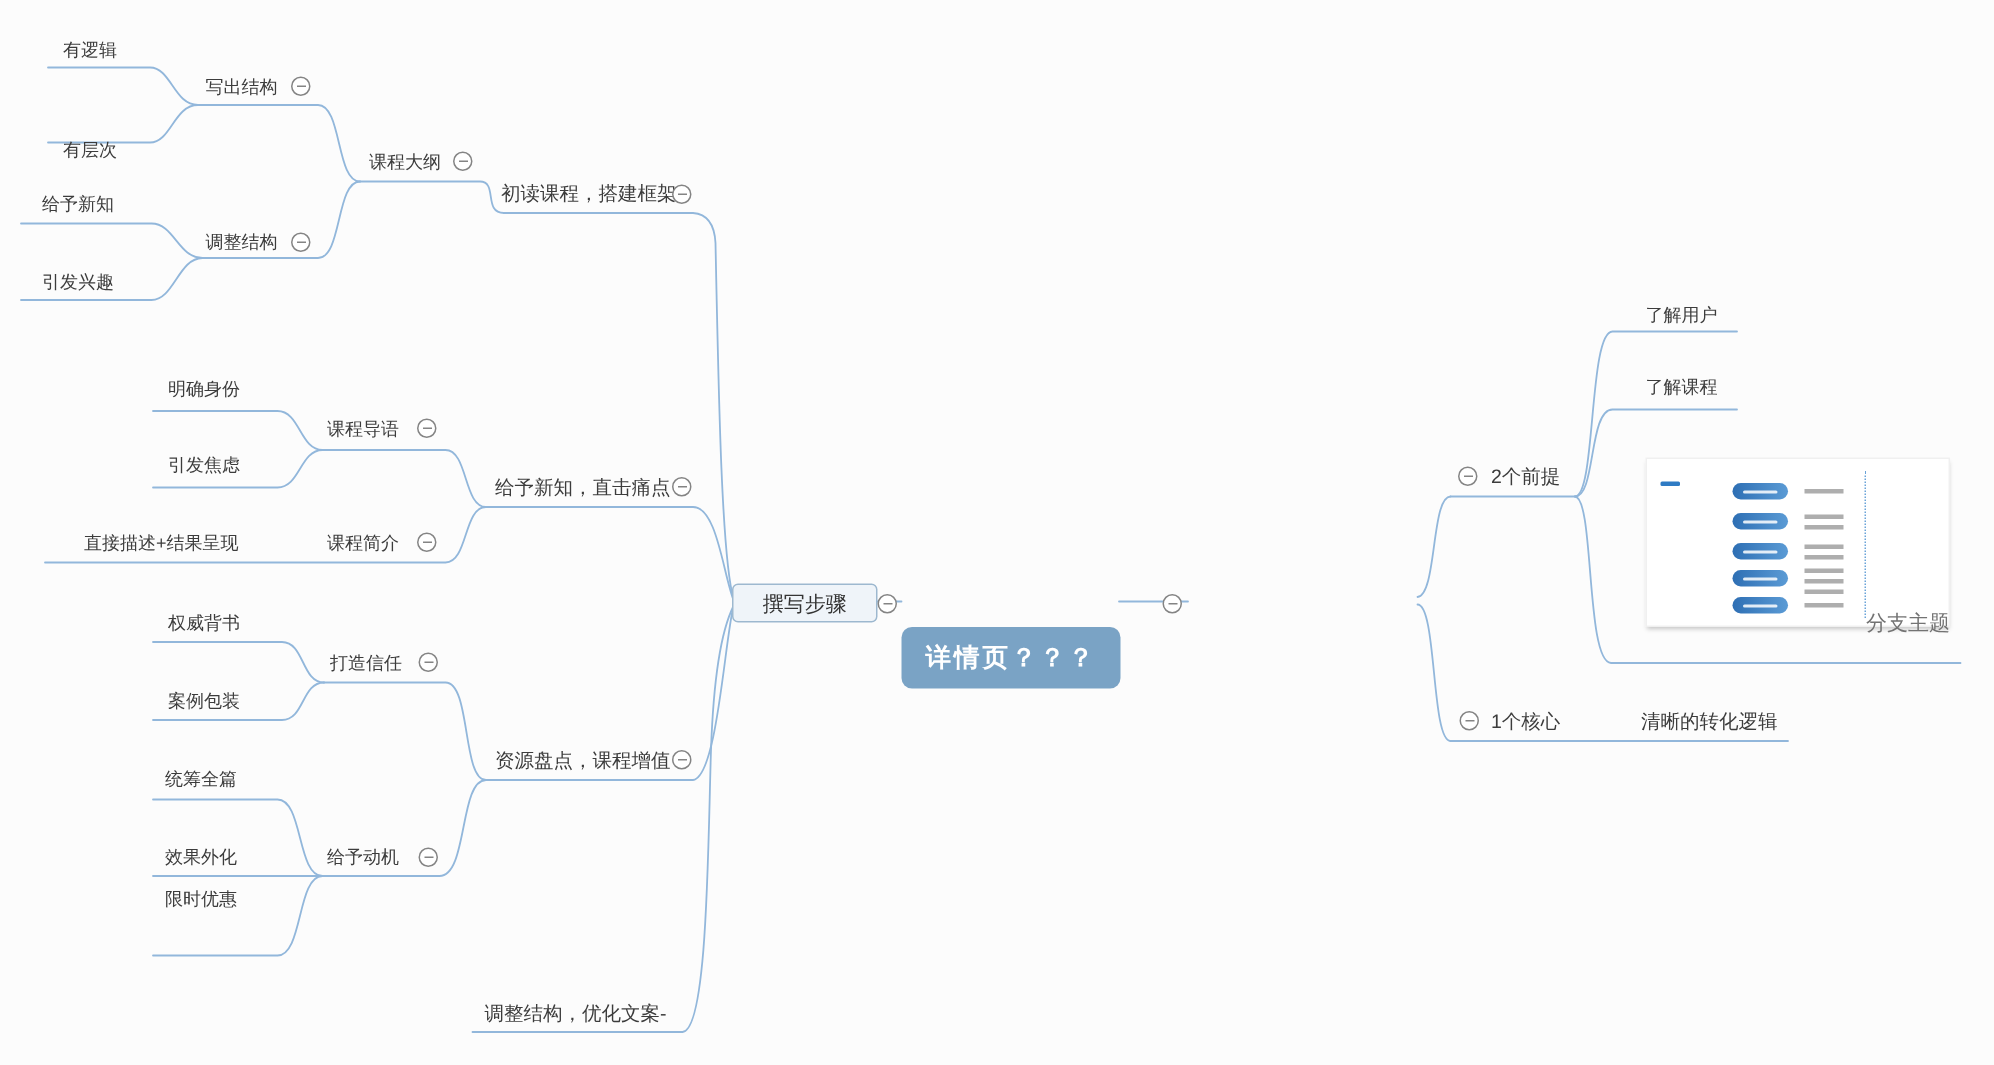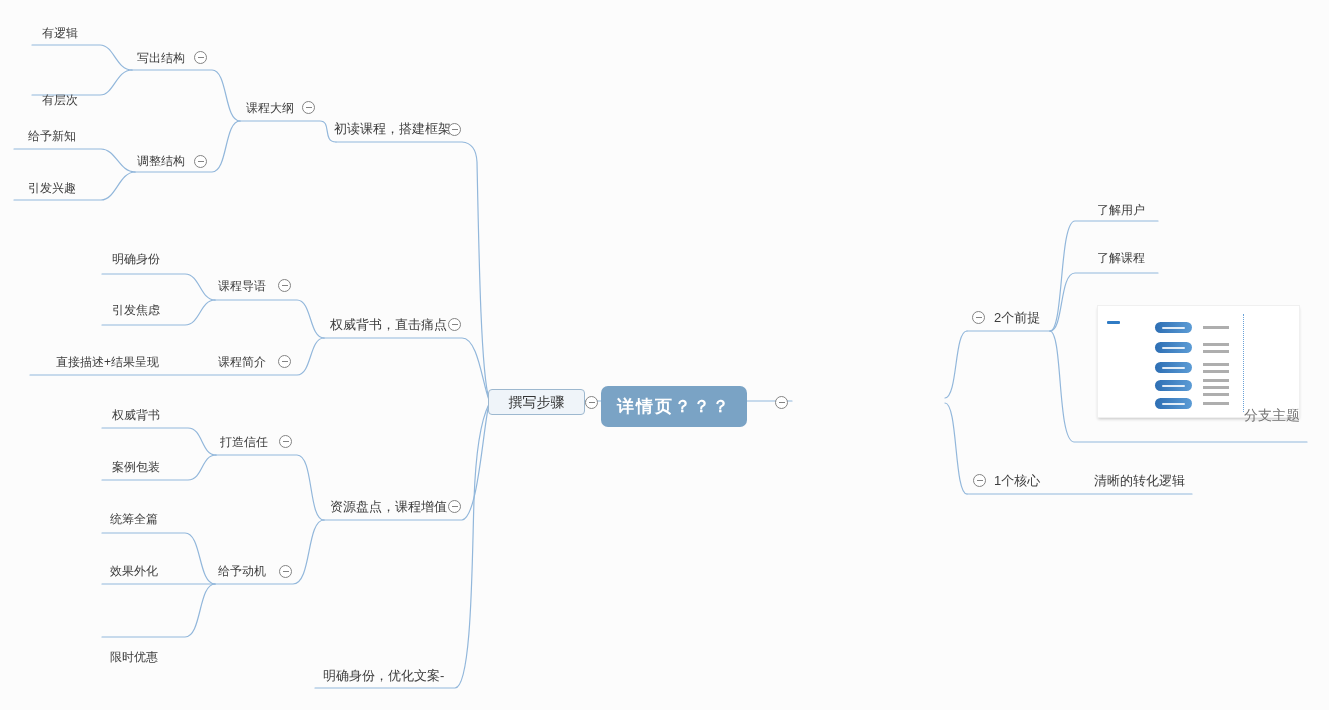--- a/index.html
+++ b/index.html
@@ -103,7 +103,7 @@
   <div class="t" style="left:218px;top:279px">课程导语</div>
   <div class="t" style="left:56px;top:355px">直接描述+结果呈现</div>
   <div class="t" style="left:218px;top:355px">课程简介</div>
-  <div class="t t2" style="left:330px;top:317px">权威背书，直击痛点</div>
+  <div class="t t2" style="left:330px;top:317px">给予新知，直击痛点</div>
 
   <div class="t" style="left:112px;top:408px">权威背书</div>
   <div class="t" style="left:112px;top:460px">案例包装</div>

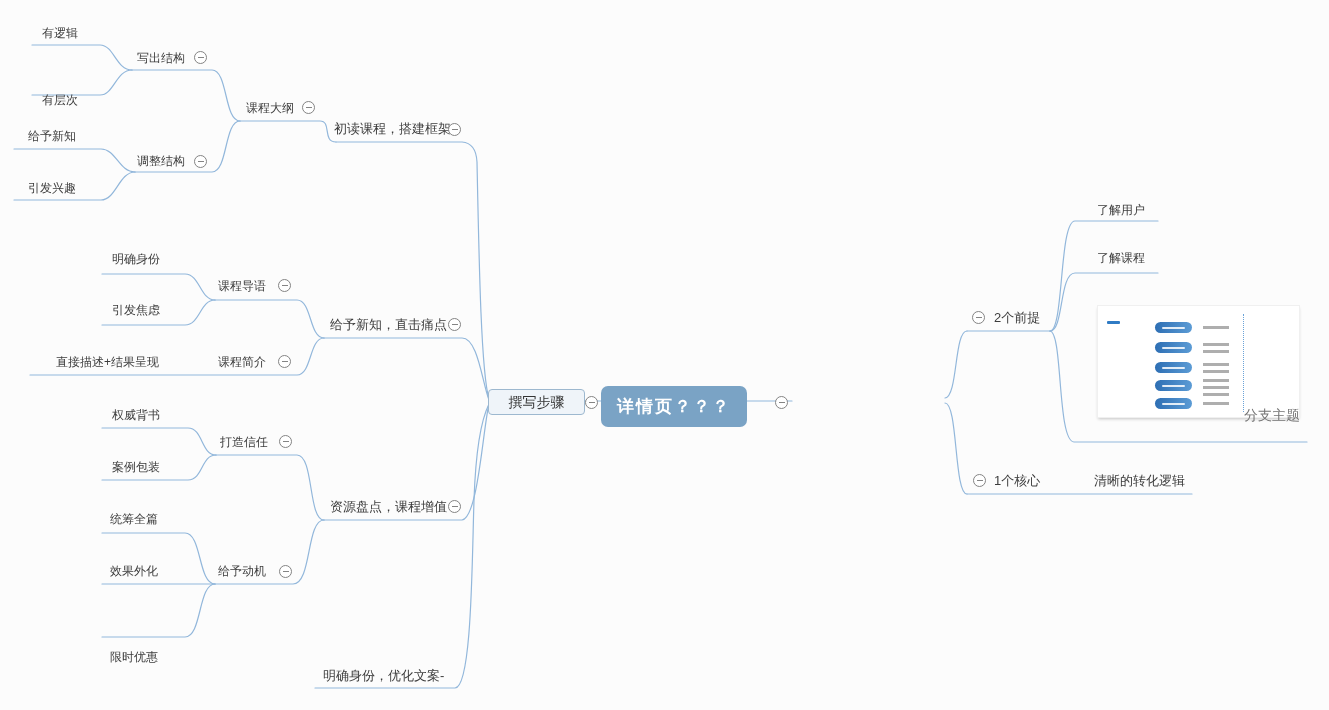--- a/index.html
+++ b/index.html
@@ -17,7 +17,7 @@
   .nbox.white{background:#fbfdff;border-color:#a9c3da;}
   .root{
     position:absolute;background:#7aa3c5;border-radius:7px;color:#ffffff;font-weight:bold;
-    font-size:17px;text-align:center;letter-spacing:2px;
+    font-size:17px;text-align:center;letter-spacing:2px;margin-top:32px;
   }
   .minus{
     position:absolute;width:13px;height:13px;box-sizing:border-box;border:1px solid #848484;

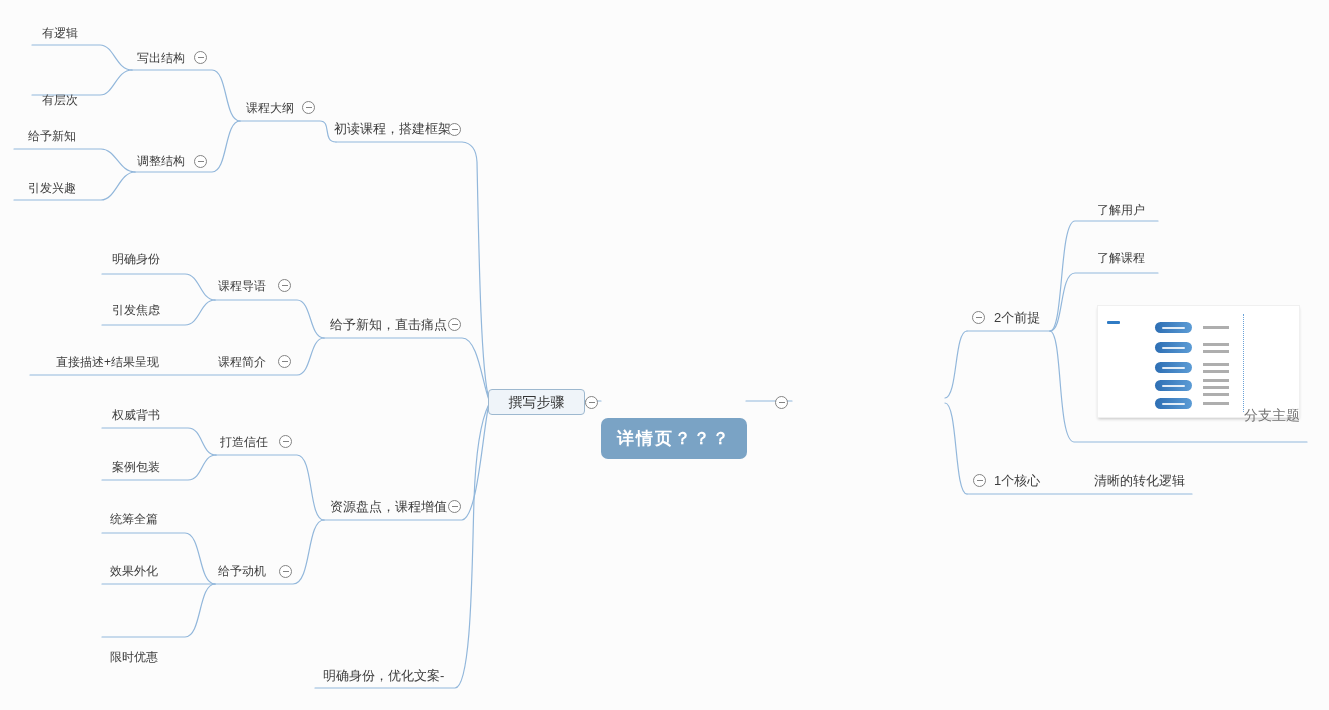--- a/index.html
+++ b/index.html
@@ -110,7 +110,7 @@
   <div class="t" style="left:220px;top:435px">打造信任</div>
   <div class="t" style="left:110px;top:512px">统筹全篇</div>
   <div class="t" style="left:110px;top:564px">效果外化</div>
-  <div class="t" style="left:110px;top:650px">限时优惠</div>
+  <div class="t" style="left:110px;top:592px">限时优惠</div>
   <div class="t" style="left:218px;top:564px">给予动机</div>
   <div class="t t2" style="left:330px;top:499px">资源盘点，课程增值</div>
 

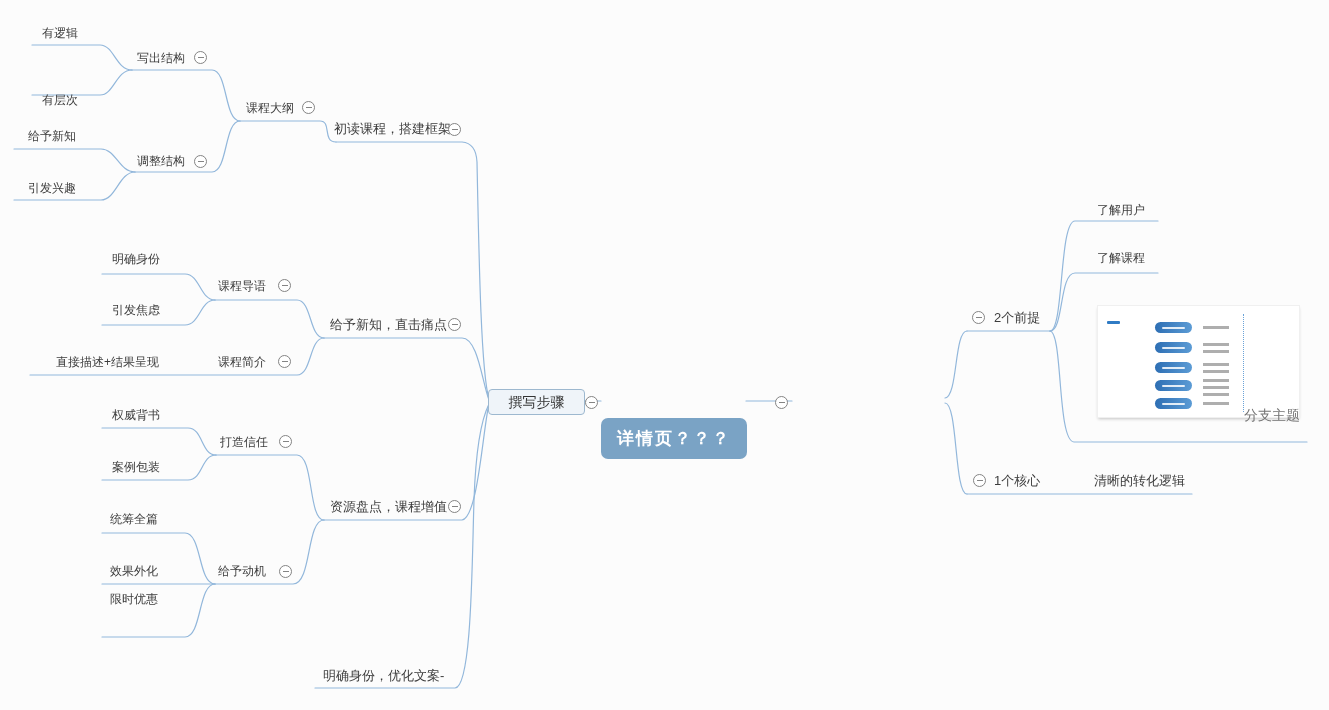--- a/index.html
+++ b/index.html
@@ -114,7 +114,7 @@
   <div class="t" style="left:218px;top:564px">给予动机</div>
   <div class="t t2" style="left:330px;top:499px">资源盘点，课程增值</div>
 
-  <div class="t t2" style="left:323px;top:668px">明确身份，优化文案-</div>
+  <div class="t t2" style="left:323px;top:668px">调整结构，优化文案-</div>
 
   <div class="nbox" style="left:488px;top:389px;width:97px;height:26px;line-height:24px">撰写步骤</div>
   <div class="root" style="left:601px;top:386px;width:146px;height:41px;line-height:41px">详情页？？？</div>

